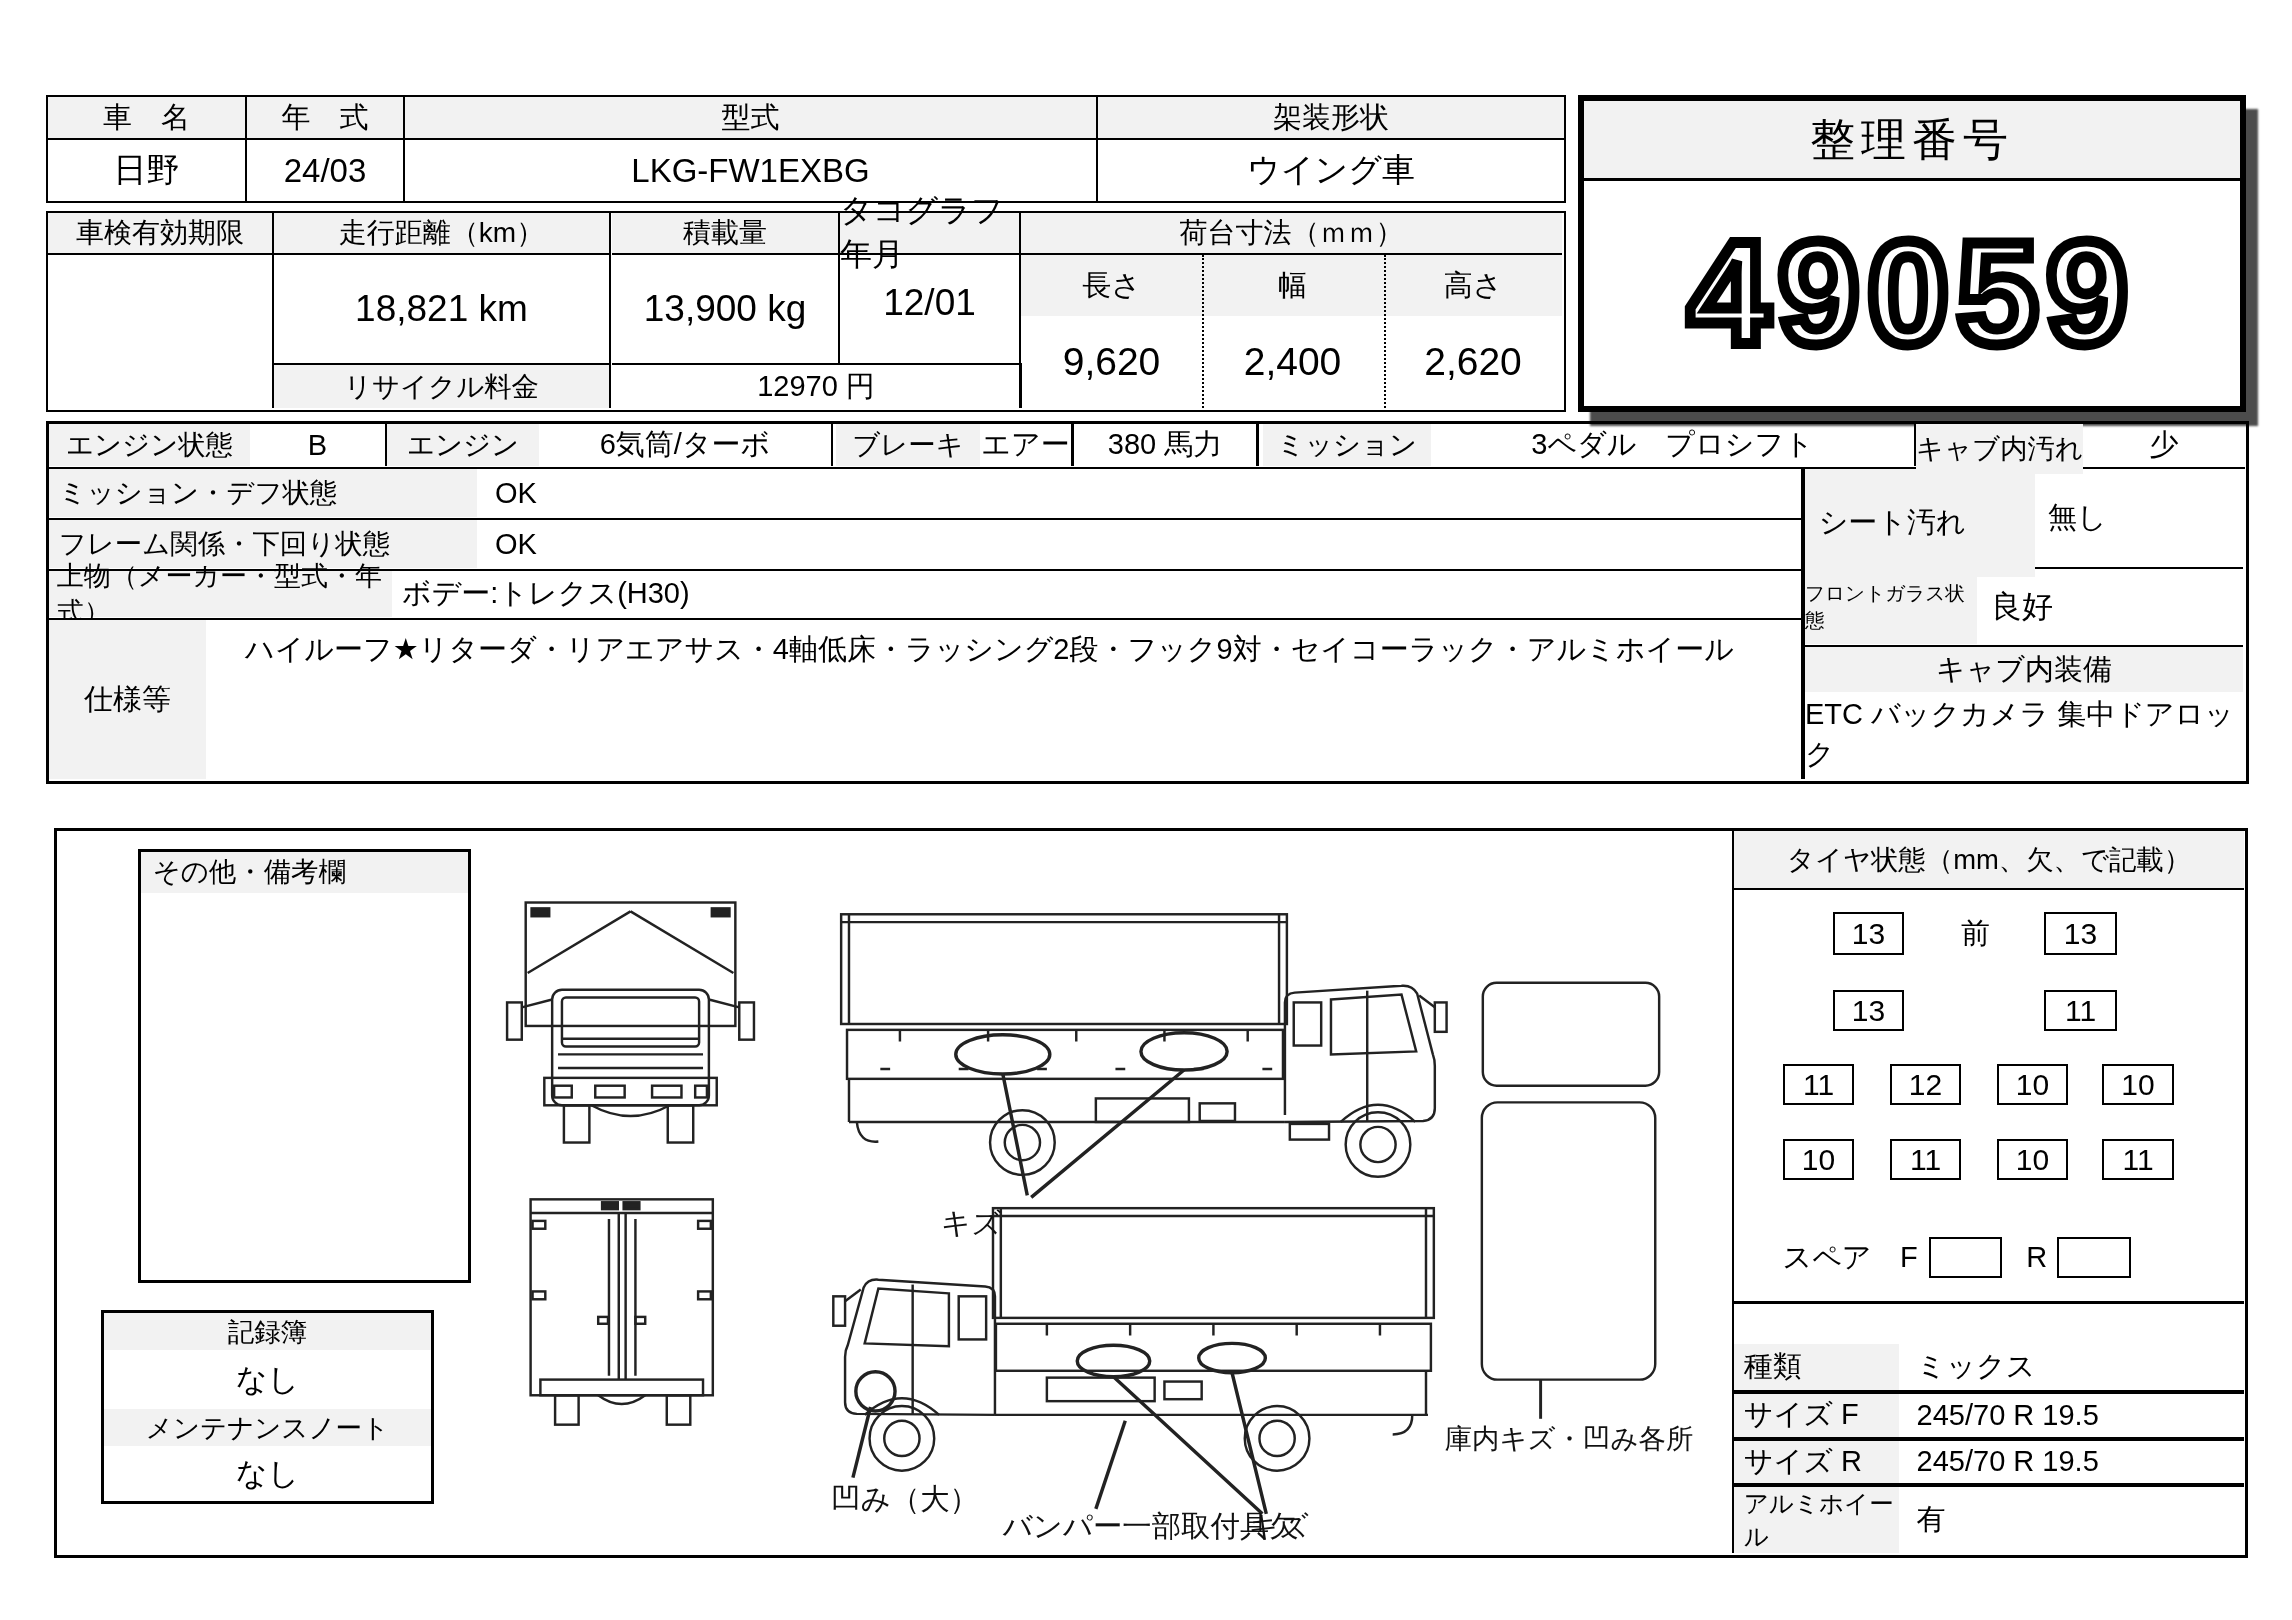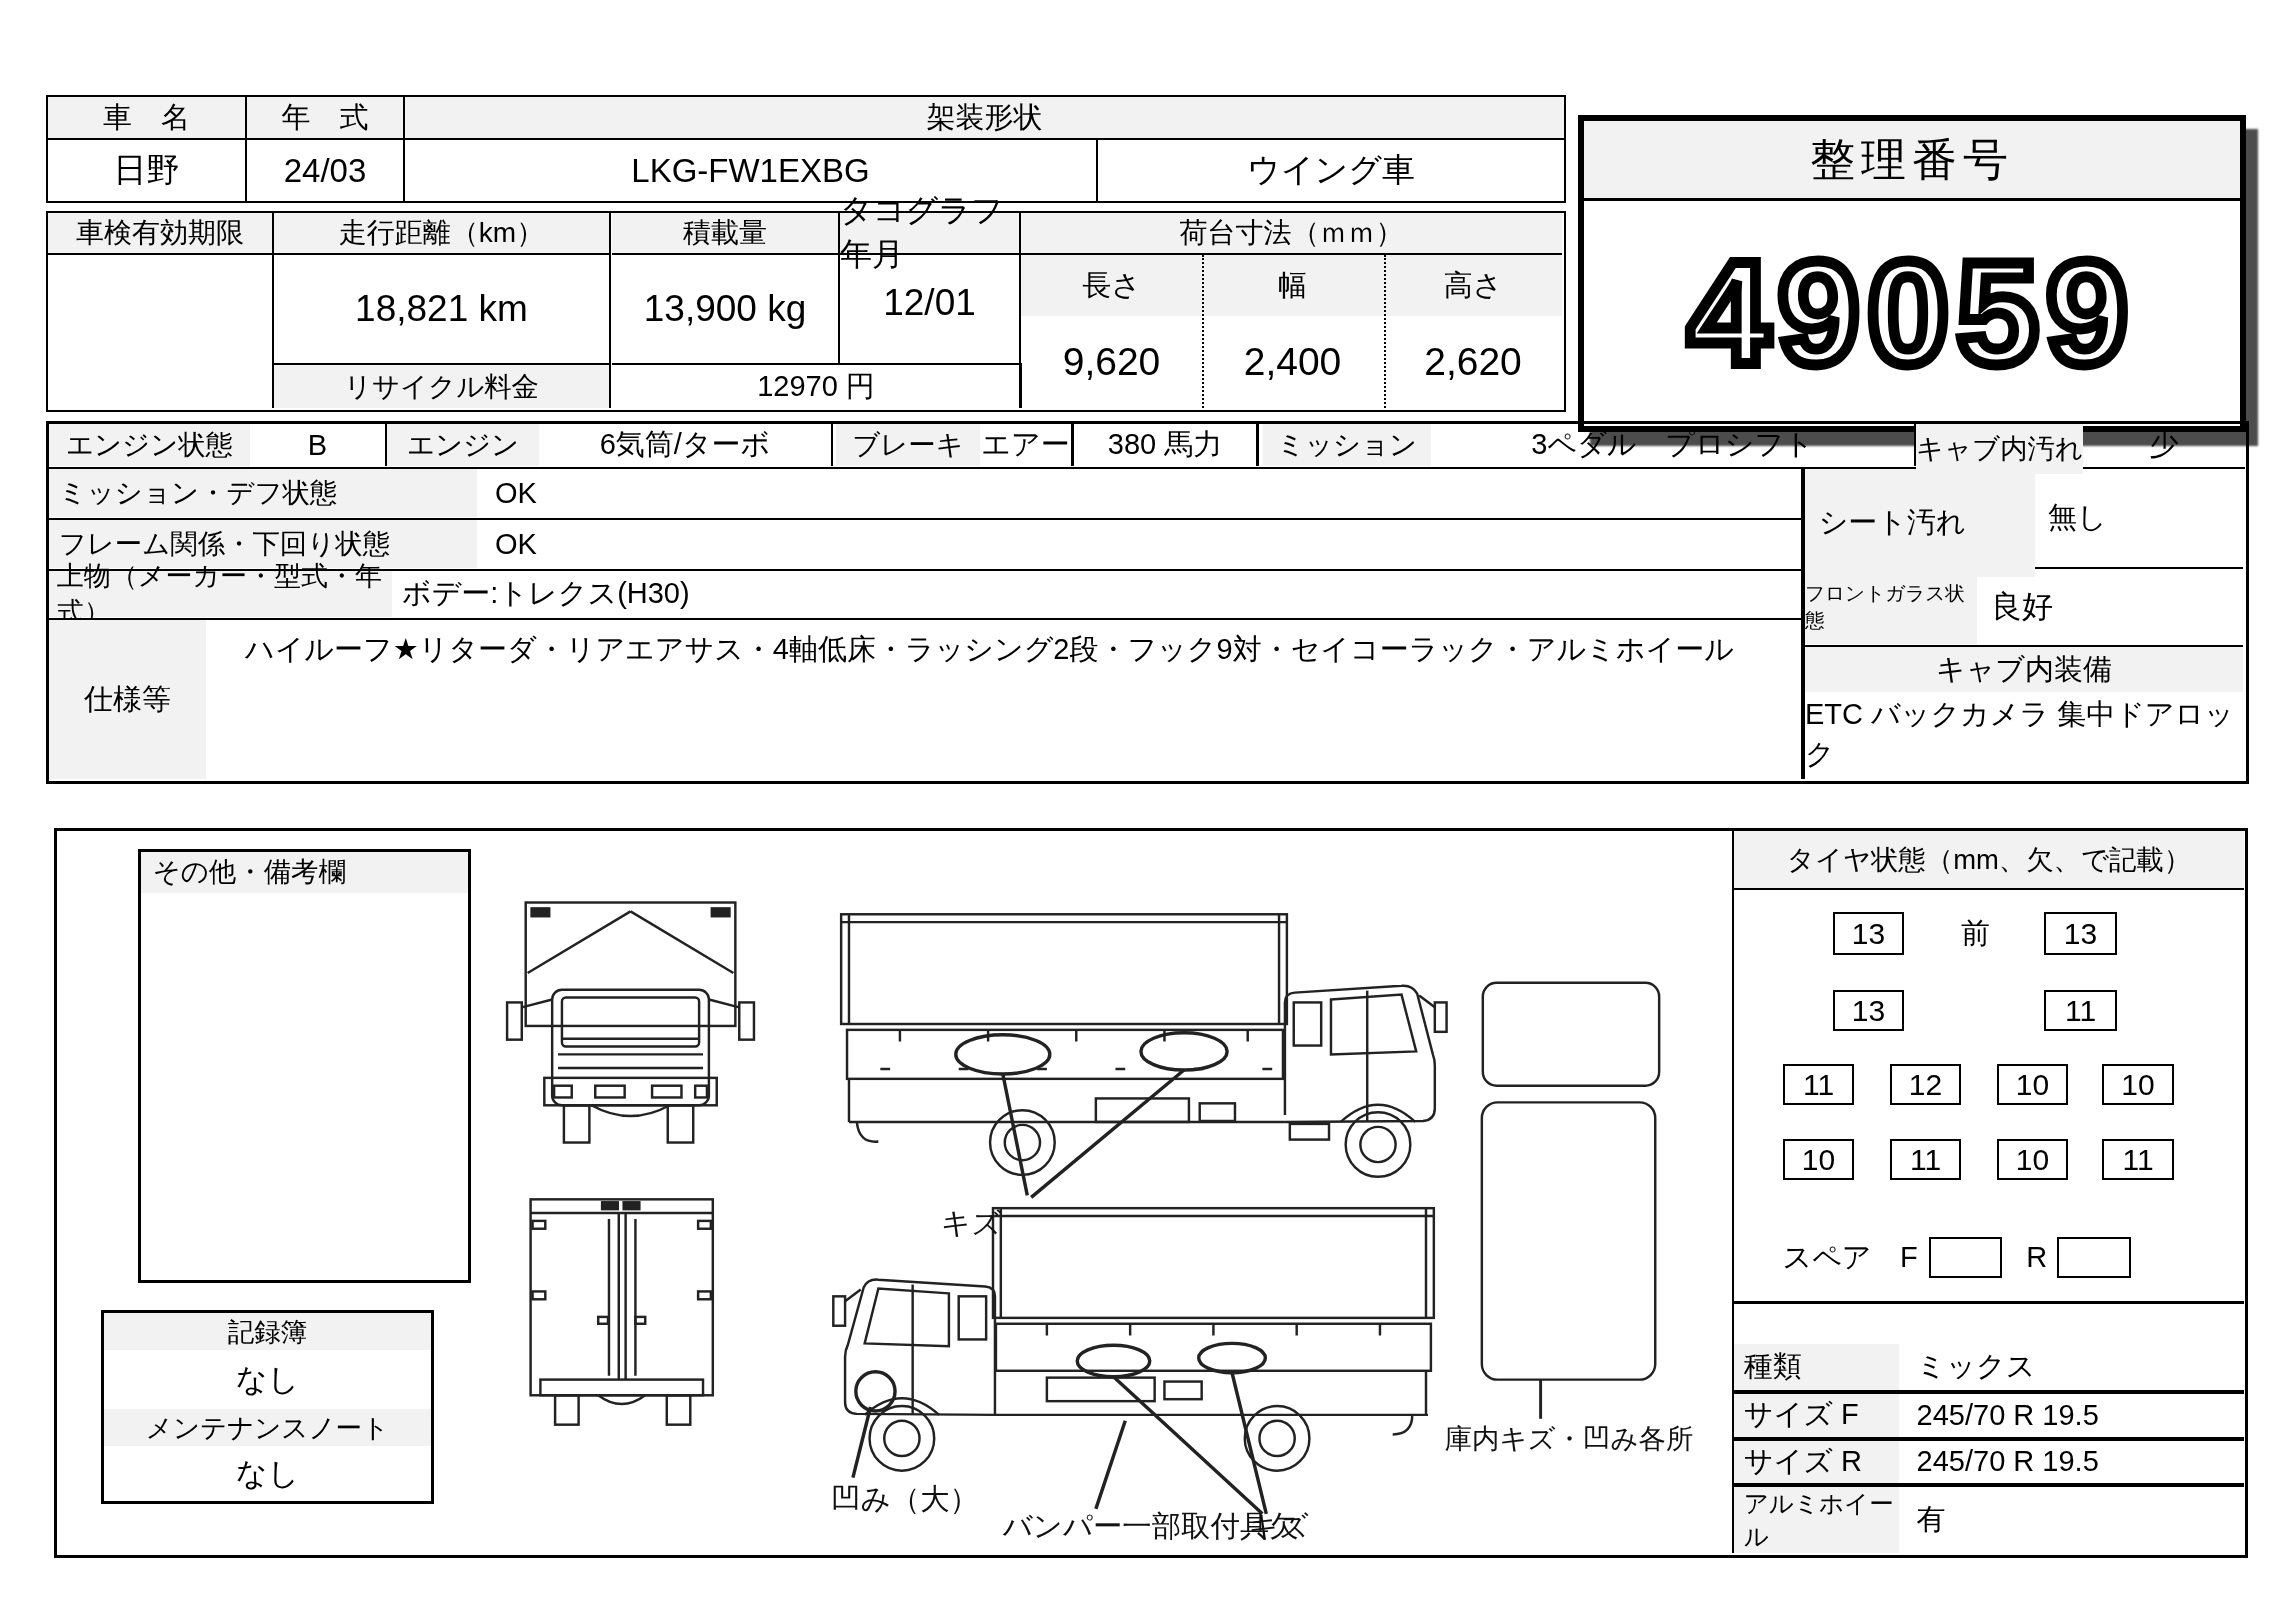--- a/index.html
+++ b/index.html
@@ -32,6 +32,7 @@
     <div class="row" style="height:43px;">
       <div class="cell gray bb3 br3" style="width:199px;font-size:29px;">車　名</div>
       <div class="cell gray bb3 br3" style="width:158px;font-size:29px;">年　式</div>
+      <div class="cell gray bb3 br3" style="width:693px;font-size:29px;">型式</div>
       <div class="cell gray bb3" style="flex:1;font-size:29px;">架装形状</div>
     </div>
     <div class="row" style="flex:1;">

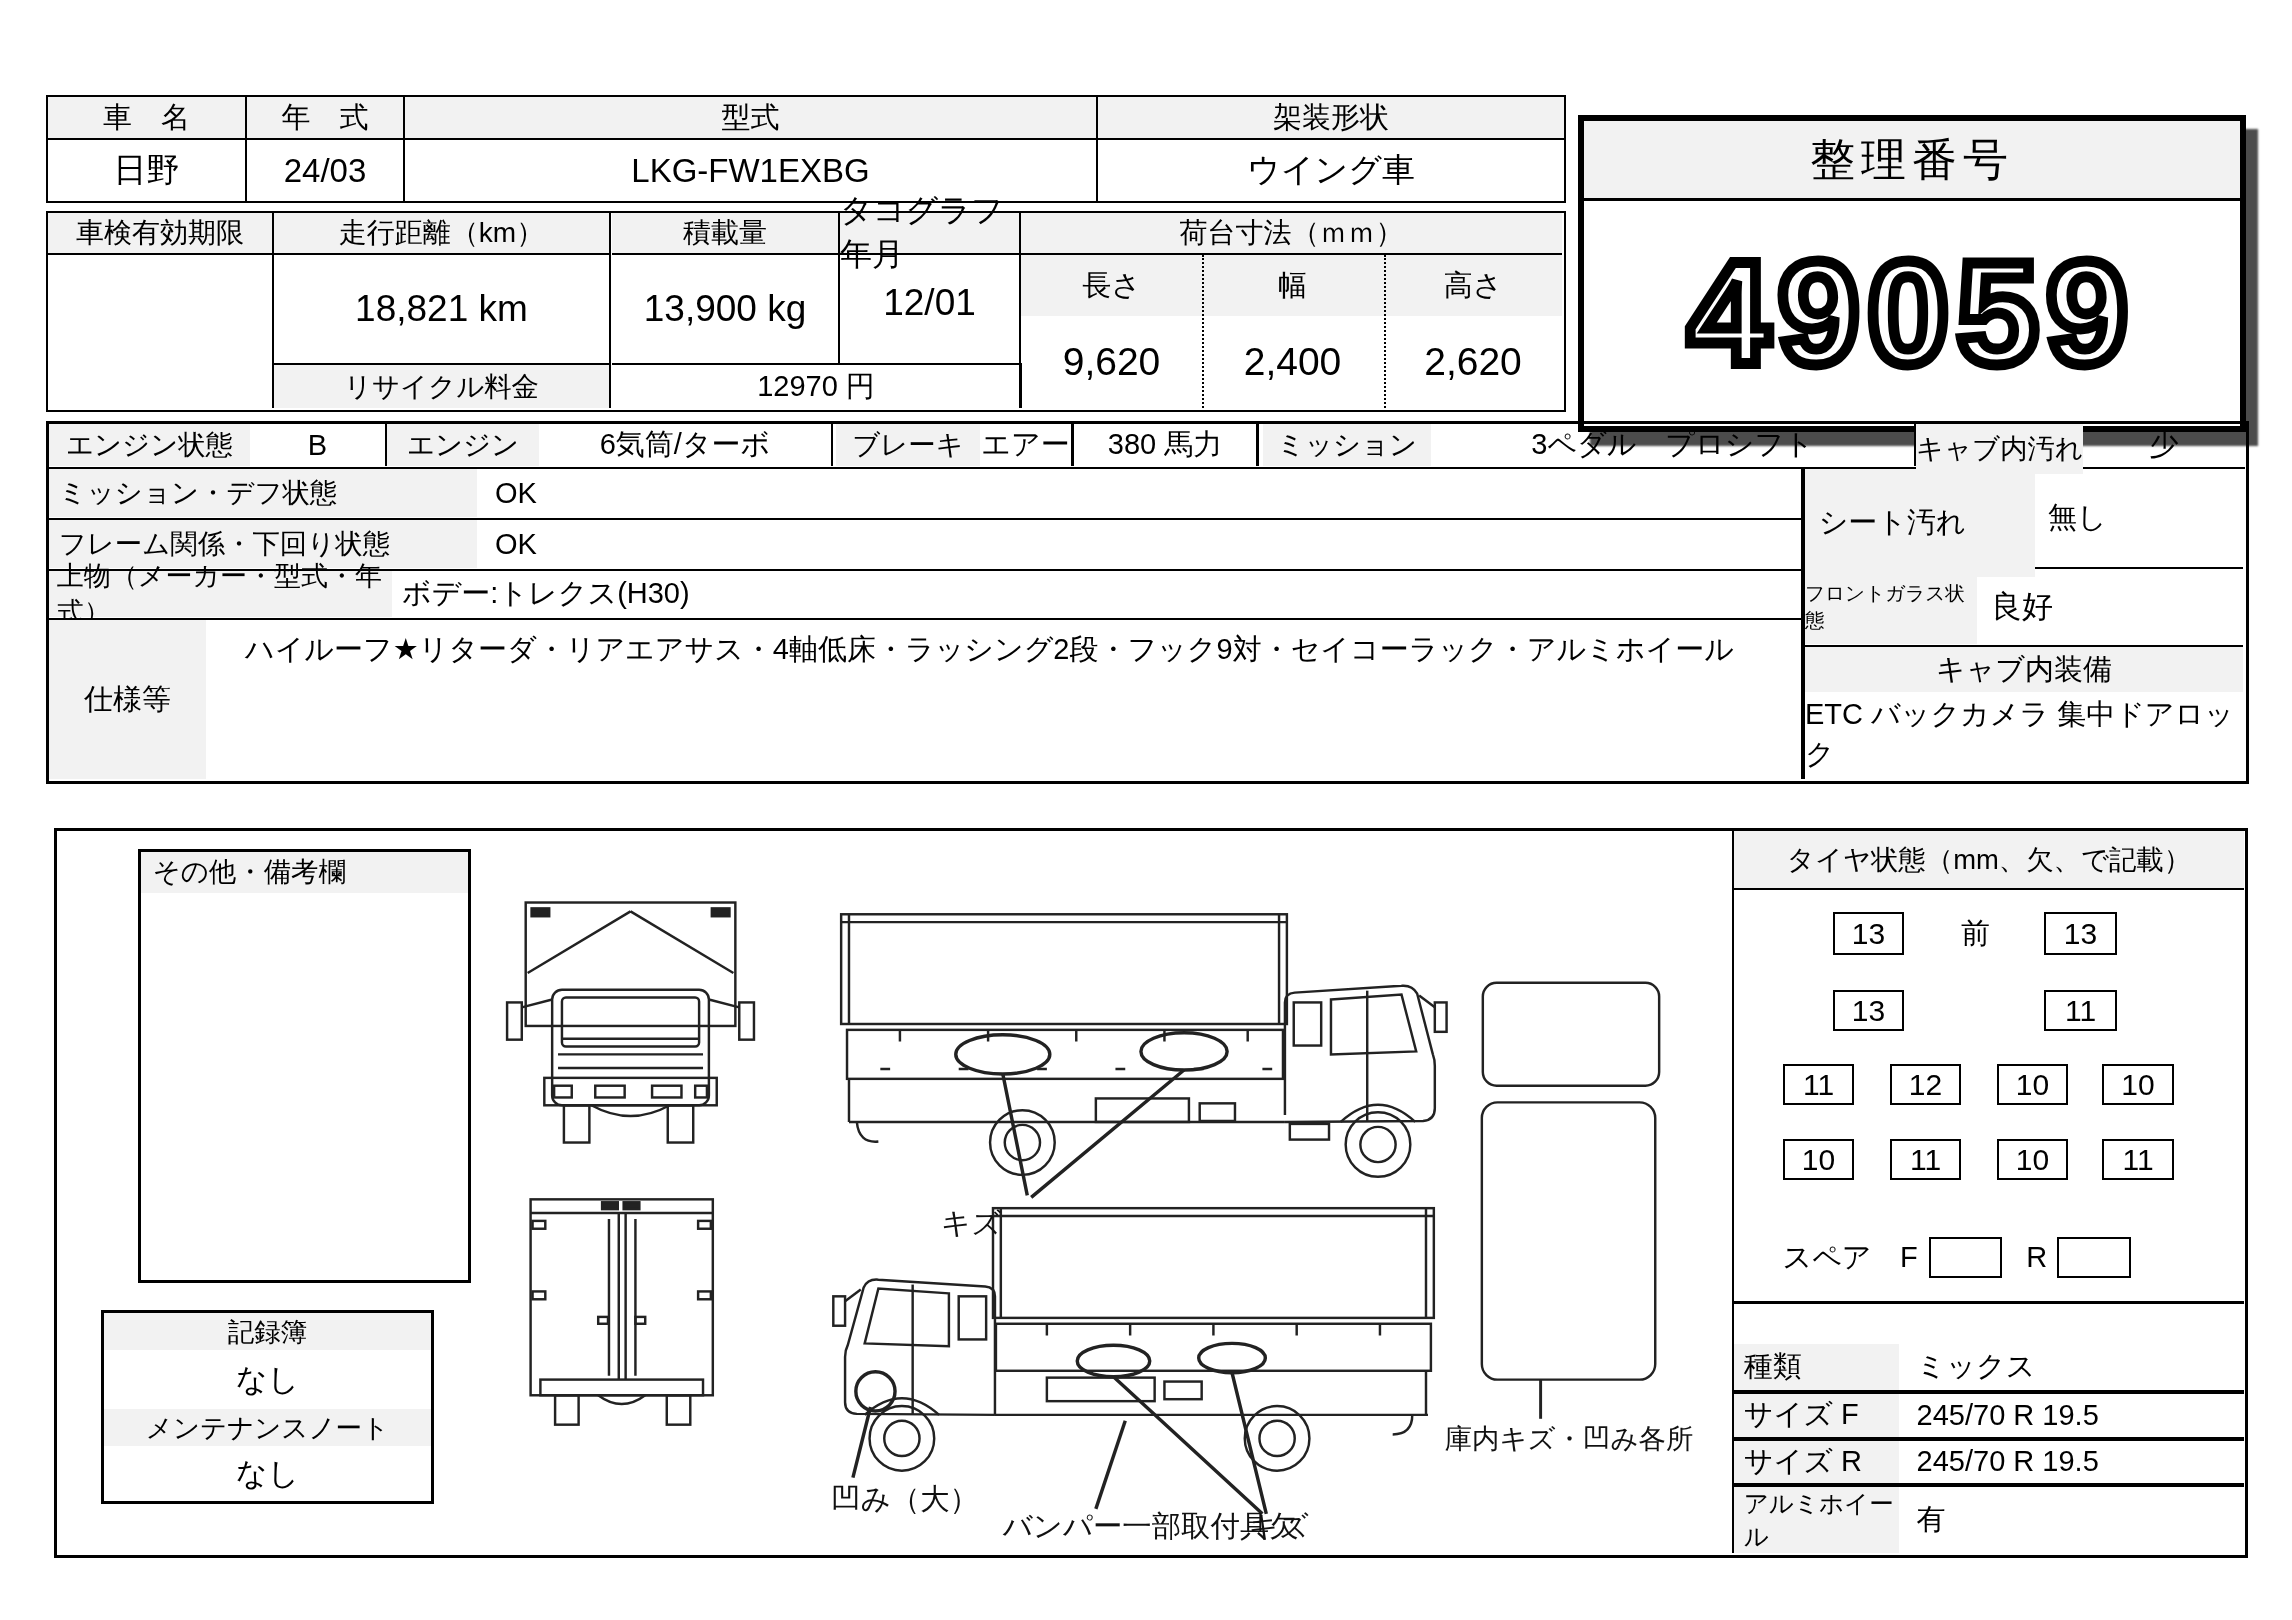--- a/index.html
+++ b/index.html
@@ -44,7 +44,7 @@
   </div>
 
   <div class="abs" style="left:1578px;top:95px;width:668px;height:317px;border:6.9px solid #000;background:#fff;
-              box-shadow:11.8px 13.7px 2px rgba(45,45,45,0.85);display:flex;flex-direction:column;margin-top:20px;">
+              box-shadow:11.8px 13.7px 2px rgba(45,45,45,0.85);display:flex;flex-direction:column;">
     <div class="cell gray" style="height:80px;border-bottom:3.9px solid #000;font-size:45px;letter-spacing:5.9px;">整理番号</div>
     <div class="cell" style="flex:1;">
       <span class="refnum">49059</span>

